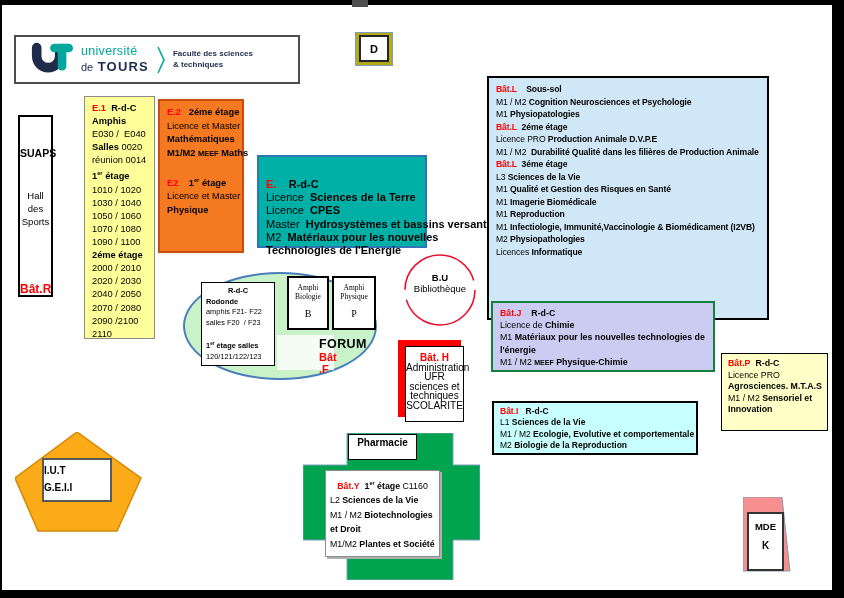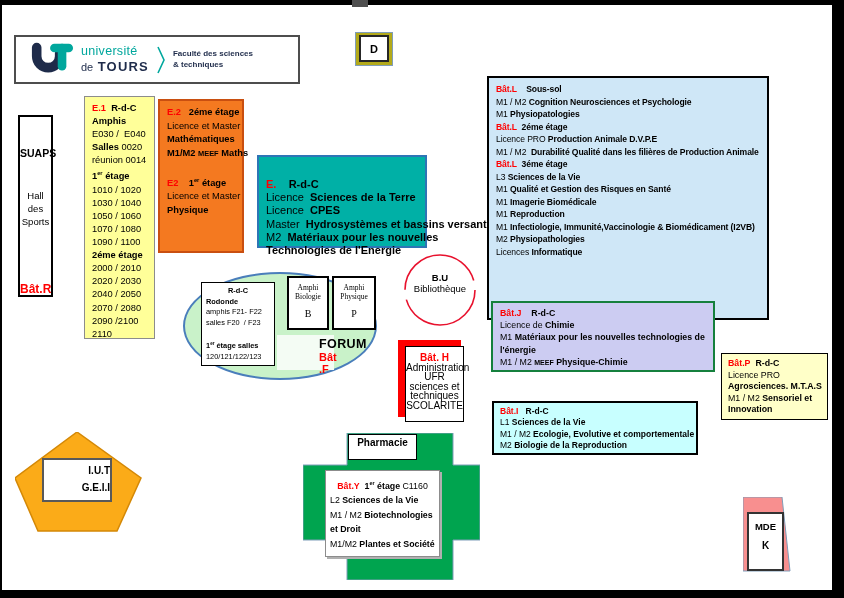--- a/index.html
+++ b/index.html
@@ -54,7 +54,7 @@
       padding:5px 7px;font-size:8.6px;line-height:12.5px;letter-spacing:-0.1px;}
   .batj{left:491px;top:301px;width:224px;height:71px;background:#ccccf2;border:2px solid #15803d;
       padding:4px 7px;font-size:8.8px;line-height:12.2px;}
-  .batp{left:721px;top:353px;width:107px;height:67px;background:#ffffc8;border:1px solid #000;
+  .batp{left:721px;top:353px;width:107px;height:78px;background:#ffffc8;border:1px solid #000;
       padding:4px 6px;font-size:8.8px;line-height:11.6px;}
   .bati{left:492px;top:401px;width:206px;height:54px;background:#c8ffff;border:2px solid #000;
       padding:3px 6px;font-size:8.5px;line-height:11.4px;}

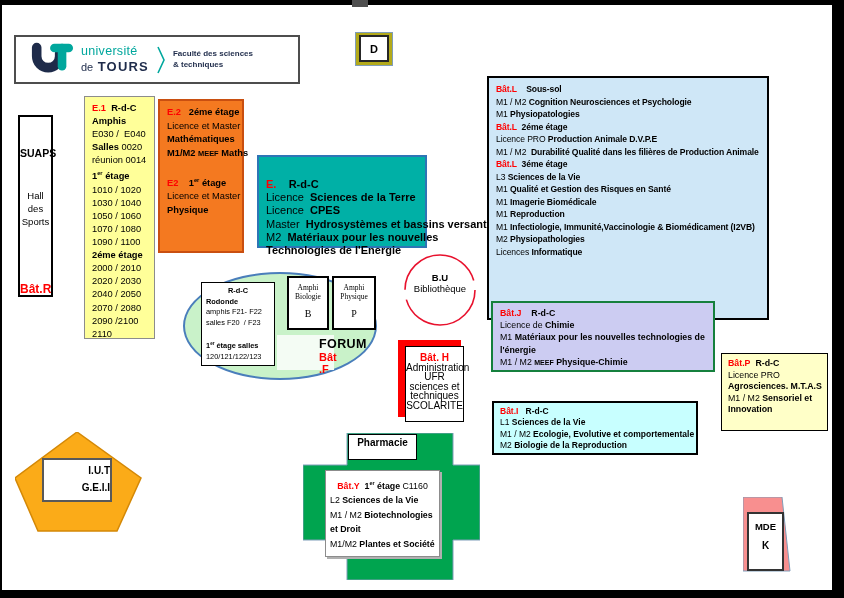--- a/index.html
+++ b/index.html
@@ -97,7 +97,7 @@
   
   .iut-svg{left:15px;top:432px;width:127px;height:100px;}
   .iutbox{left:42px;top:458px;width:70px;height:44px;background:#fff;border:2px solid #595959;
-      text-align:right;font-weight:bold;font-size:10px;padding-top:5px;}
+      text-align:left;font-weight:bold;font-size:10px;padding-top:5px;}
   .iut-l2{margin-top:6px;}
 
   

